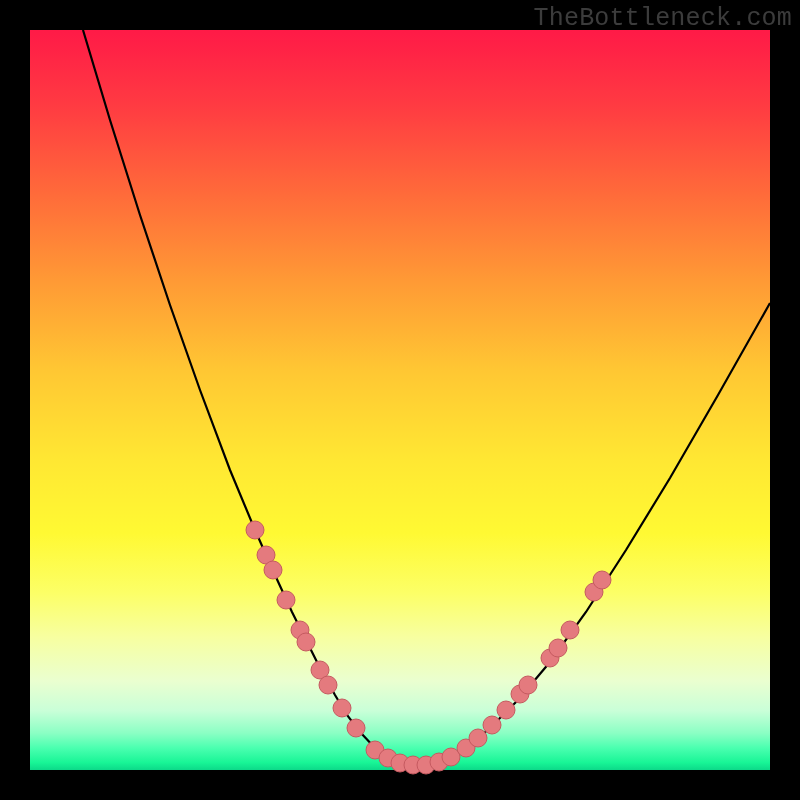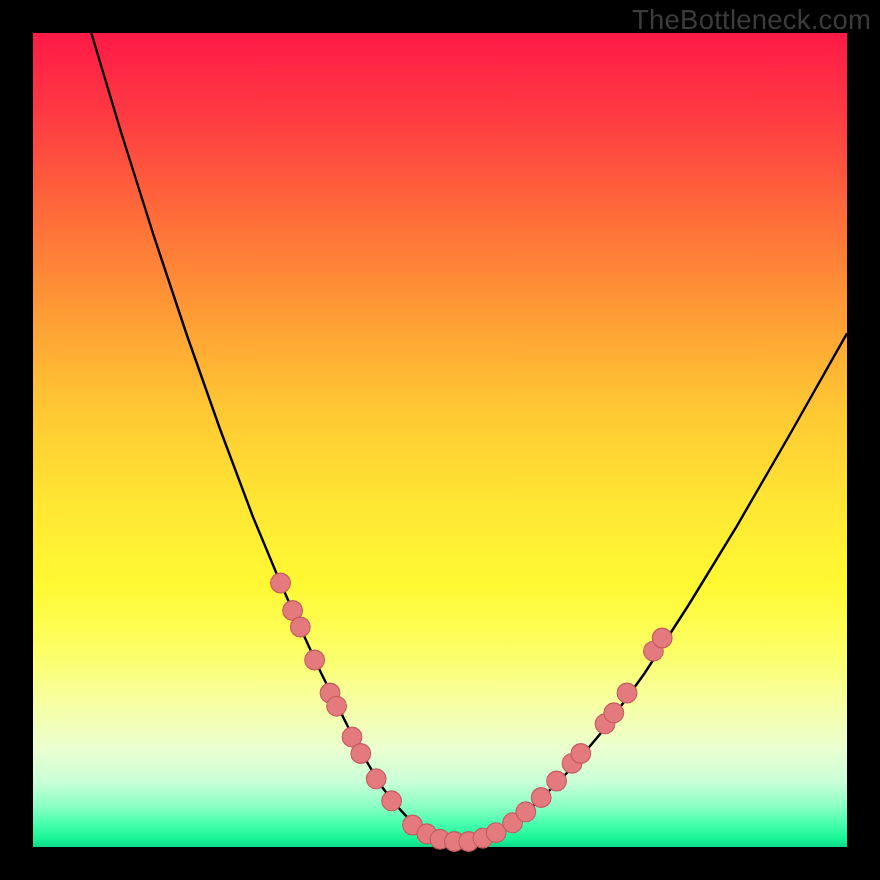--- a/index.html
+++ b/index.html
@@ -51,7 +51,7 @@
     font-size: 25px;
     font-weight: 400;
     letter-spacing: 0.2px;
-    font-family: Liberation Sans, sans-serif;
+    font-family: Liberation Mono, monospace;
   }
   svg.curve {
     position: absolute;

